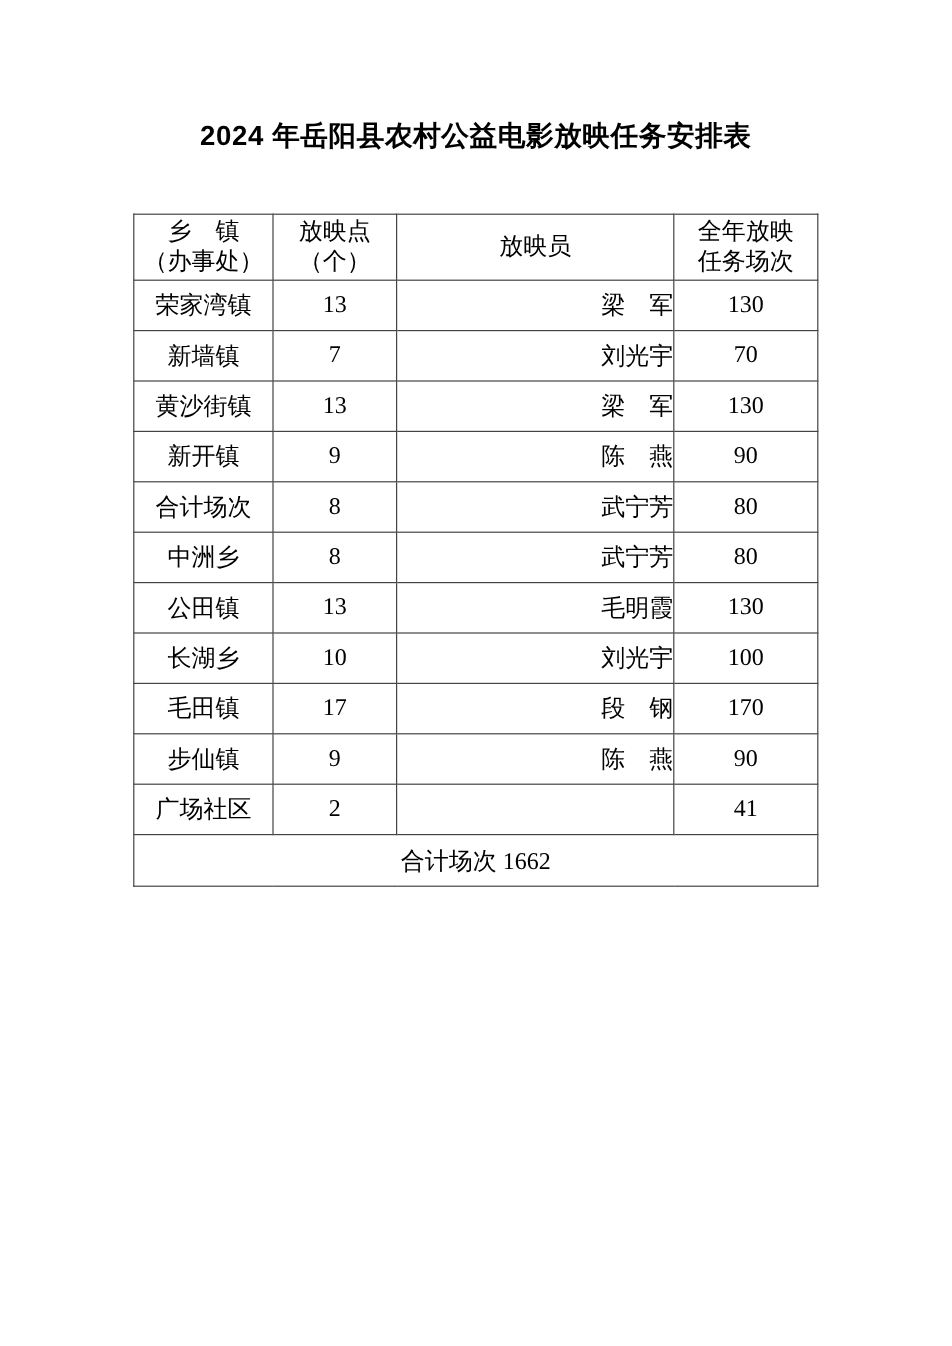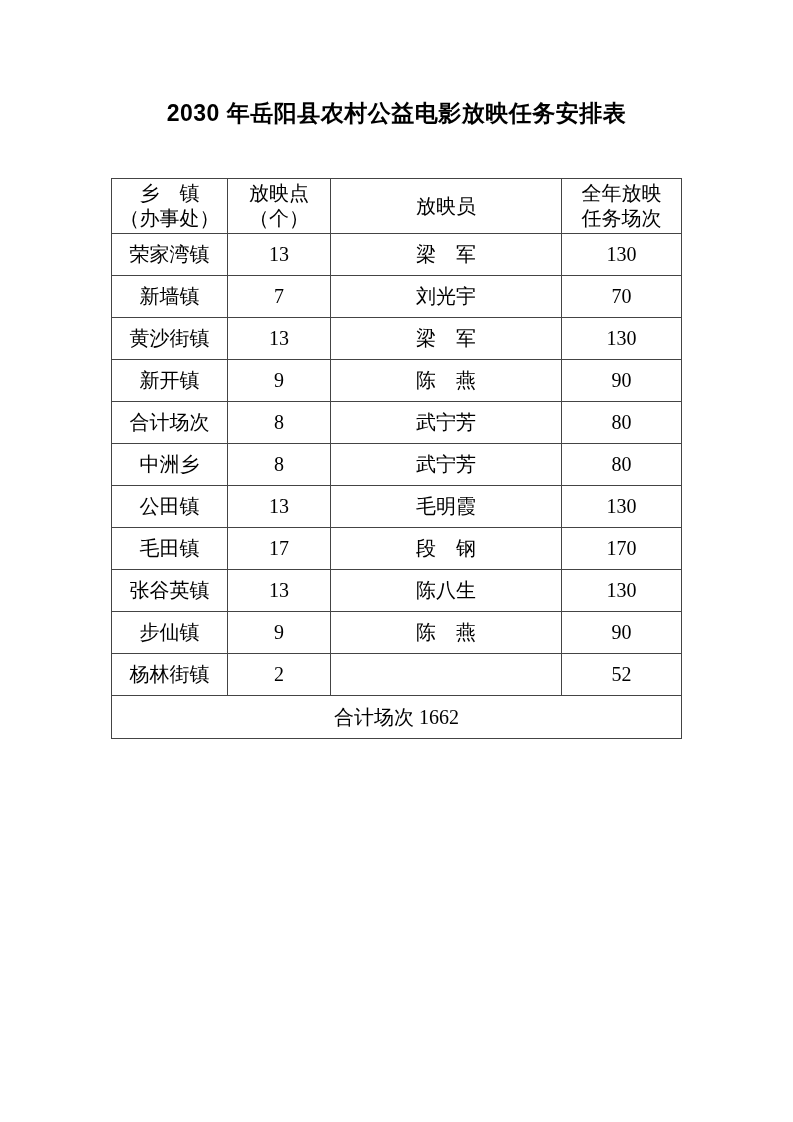--- a/index.html
+++ b/index.html
@@ -61,7 +61,7 @@
 
 <div class="page">
 
-  <h1 class="doc-title">2030 年岳阳县农村公益电影放映任务安排表</h1>
+  <h1 class="doc-title">2024 年岳阳县农村公益电影放映任务安排表</h1>
 
   <table class="schedule">
     <colgroup>

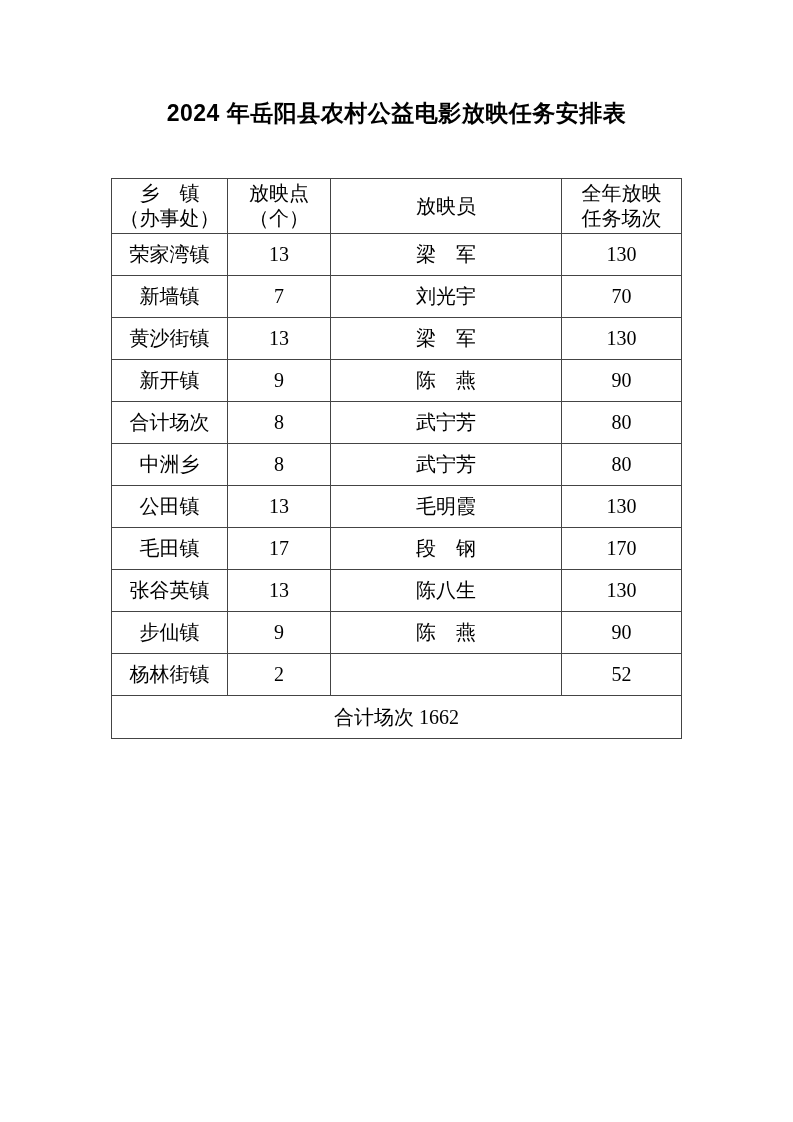--- a/index.html
+++ b/index.html
@@ -50,7 +50,7 @@
     height: 42px;
   }
   table.schedule td.c3 {
-    text-align: center;
+    text-align: right;
   }
   table.schedule tfoot td {
     height: 43px;

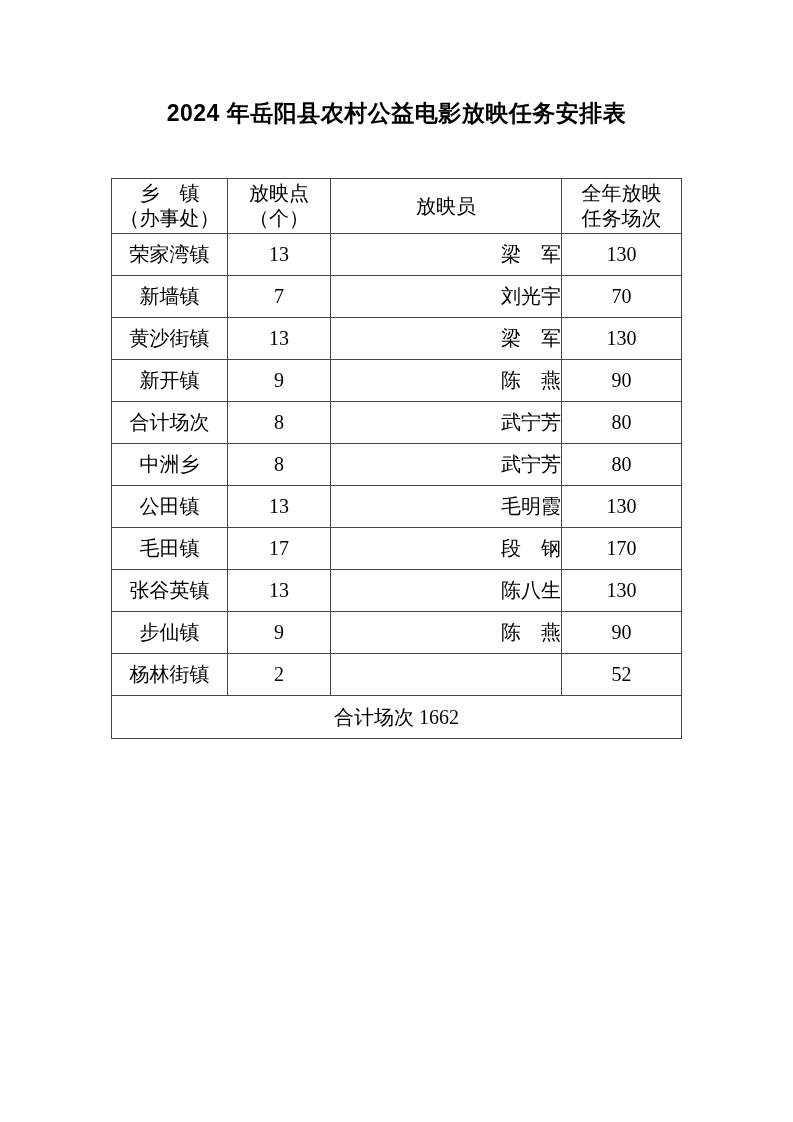--- a/index.html
+++ b/index.html
@@ -131,6 +131,12 @@
           <td class="c4">130</td>
         </tr>
         <tr>
+          <td class="c1">长湖乡</td>
+          <td class="c2">10</td>
+          <td class="c3">刘光宇</td>
+          <td class="c4">100</td>
+        </tr>
+        <tr>
           <td class="c1">毛田镇</td>
           <td class="c2">17</td>
           <td class="c3">段　钢</td>

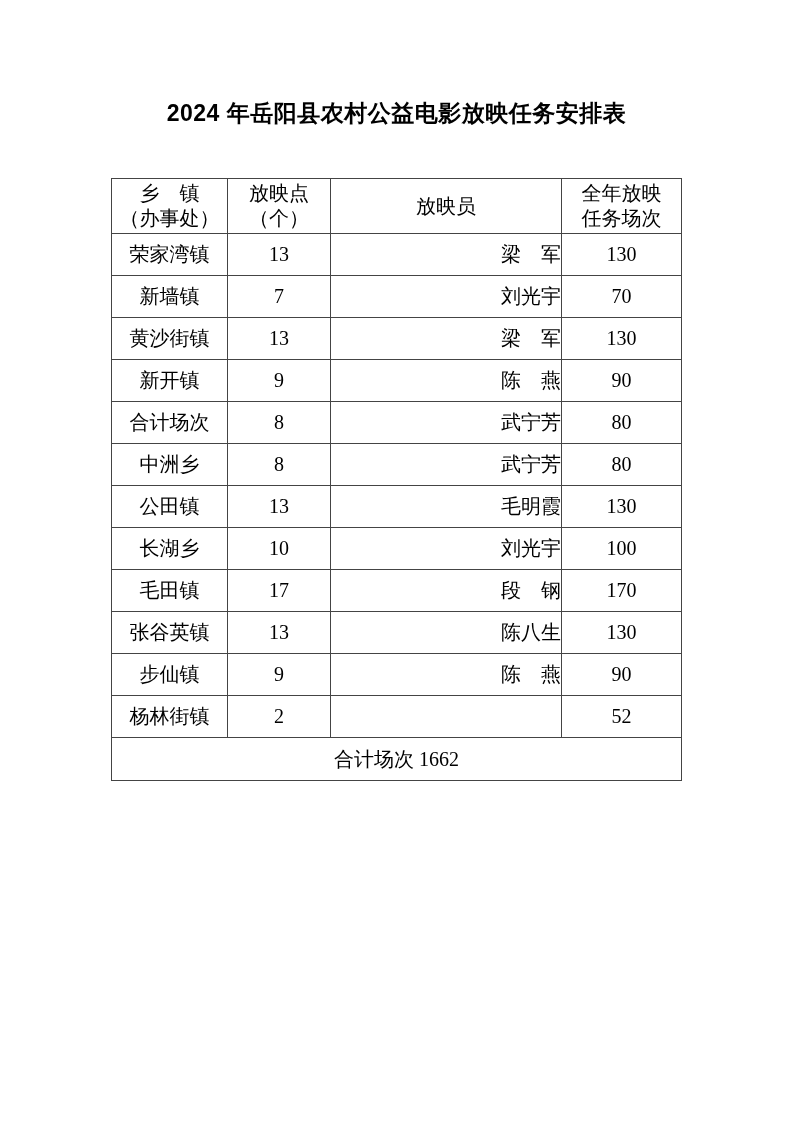--- a/index.html
+++ b/index.html
@@ -143,12 +143,6 @@
           <td class="c4">170</td>
         </tr>
         <tr>
-          <td class="c1">张谷英镇</td>
-          <td class="c2">13</td>
-          <td class="c3">陈八生</td>
-          <td class="c4">130</td>
-        </tr>
-        <tr>
           <td class="c1">步仙镇</td>
           <td class="c2">9</td>
           <td class="c3">陈　燕</td>

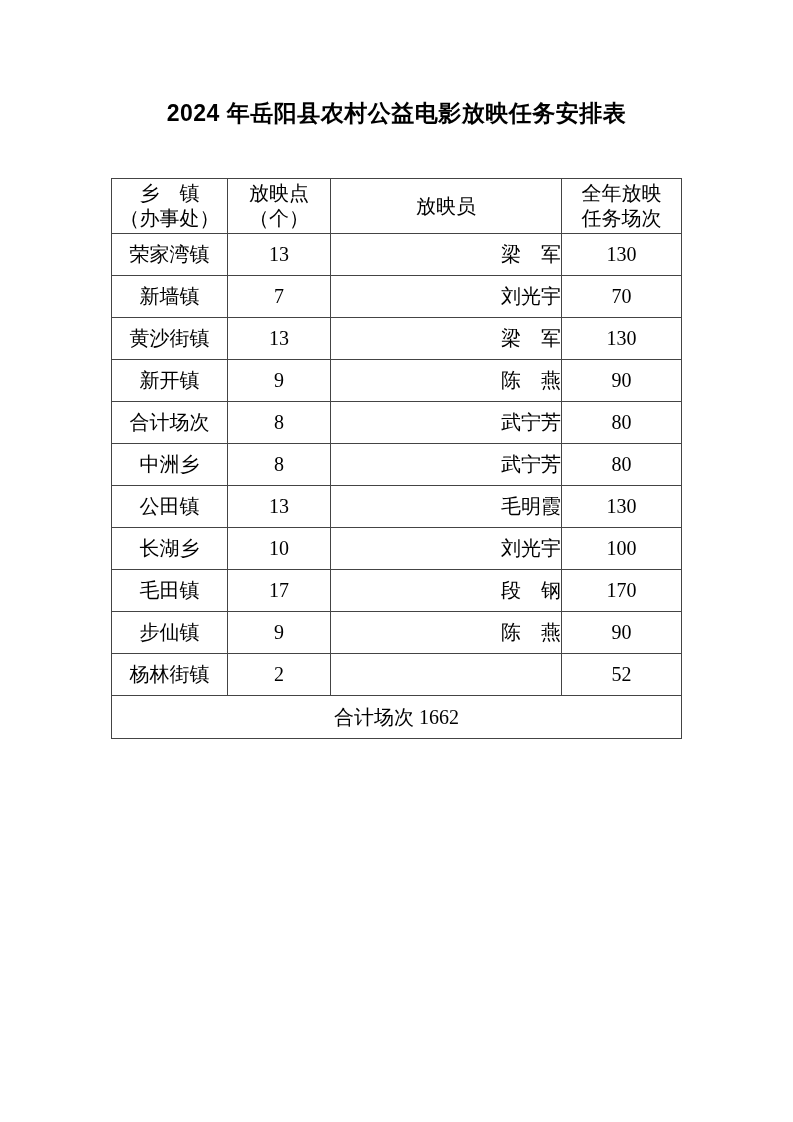--- a/index.html
+++ b/index.html
@@ -149,7 +149,7 @@
           <td class="c4">90</td>
         </tr>
         <tr>
-          <td class="c1">杨林街镇</td>
+          <td class="c1">广场社区</td>
           <td class="c2">2</td>
           <td class="c3"></td>
           <td class="c4">52</td>

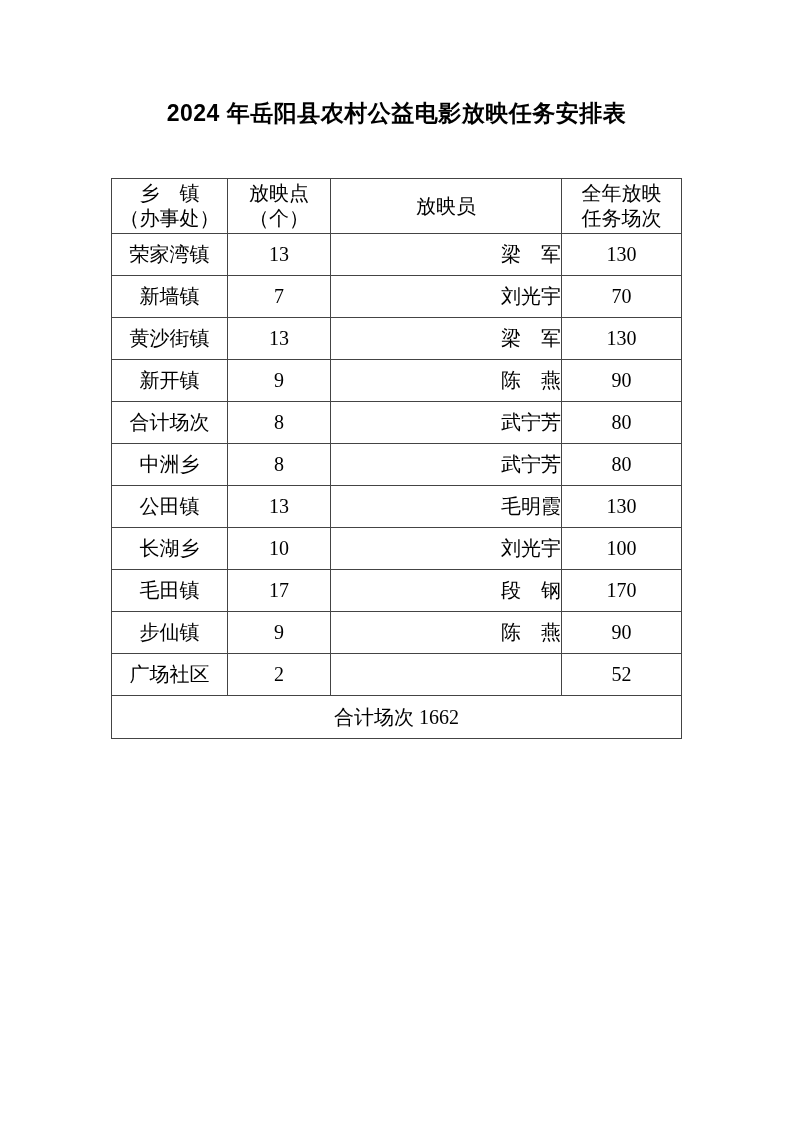--- a/index.html
+++ b/index.html
@@ -152,7 +152,7 @@
           <td class="c1">广场社区</td>
           <td class="c2">2</td>
           <td class="c3"></td>
-          <td class="c4">52</td>
+          <td class="c4">41</td>
         </tr>
       </tbody>
     <tfoot>

